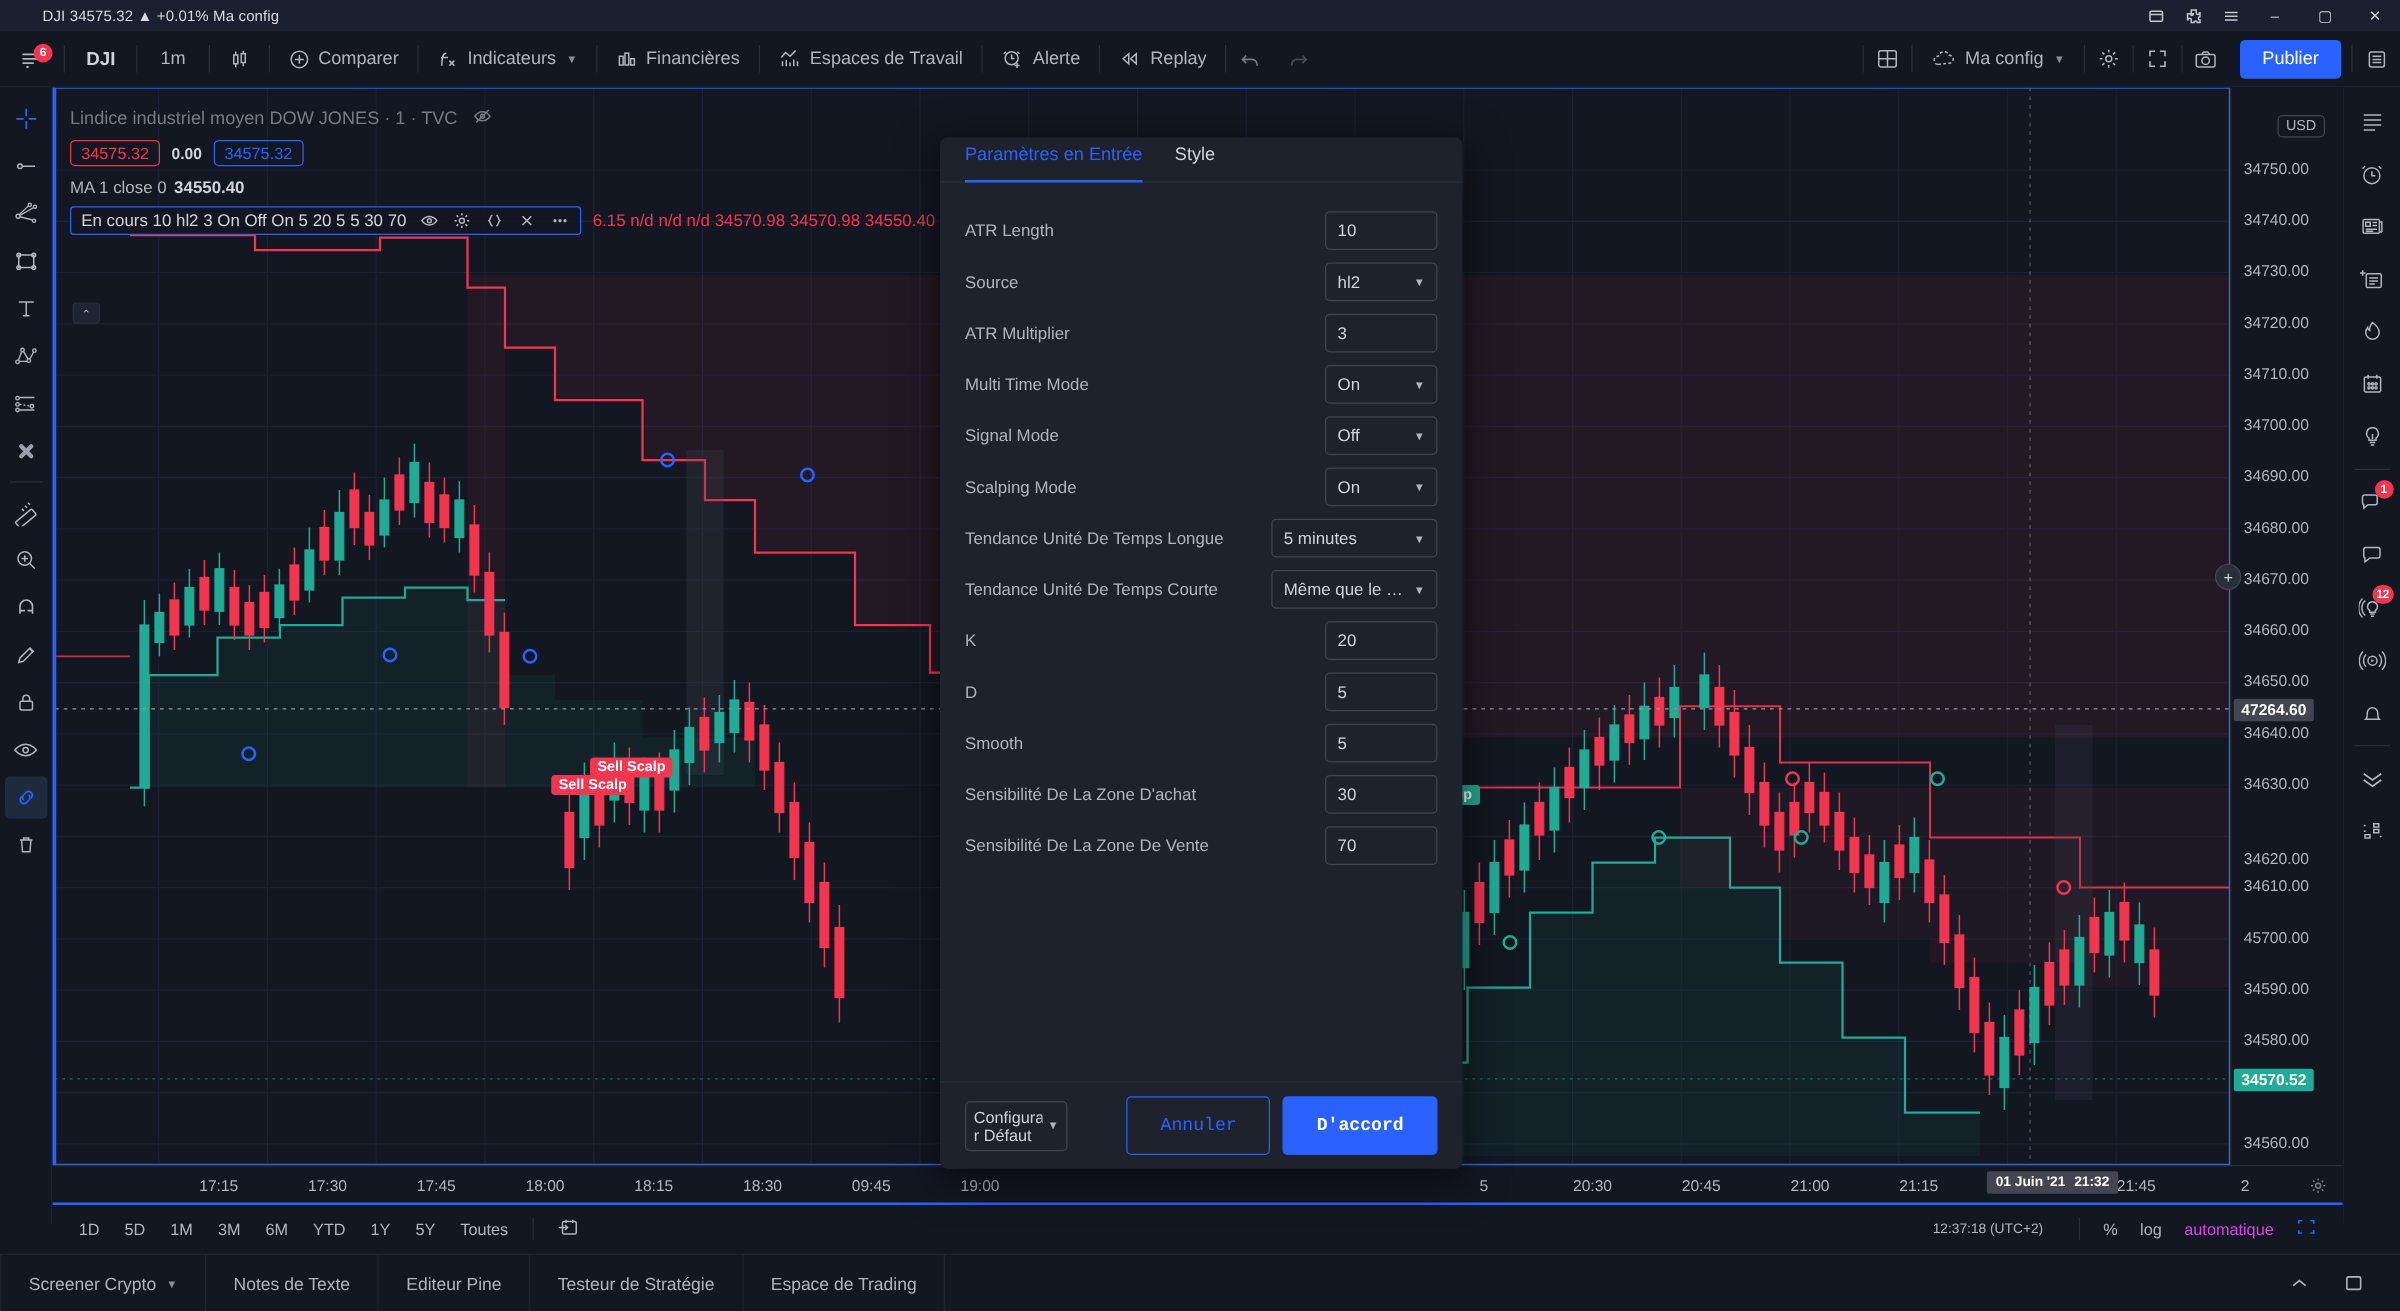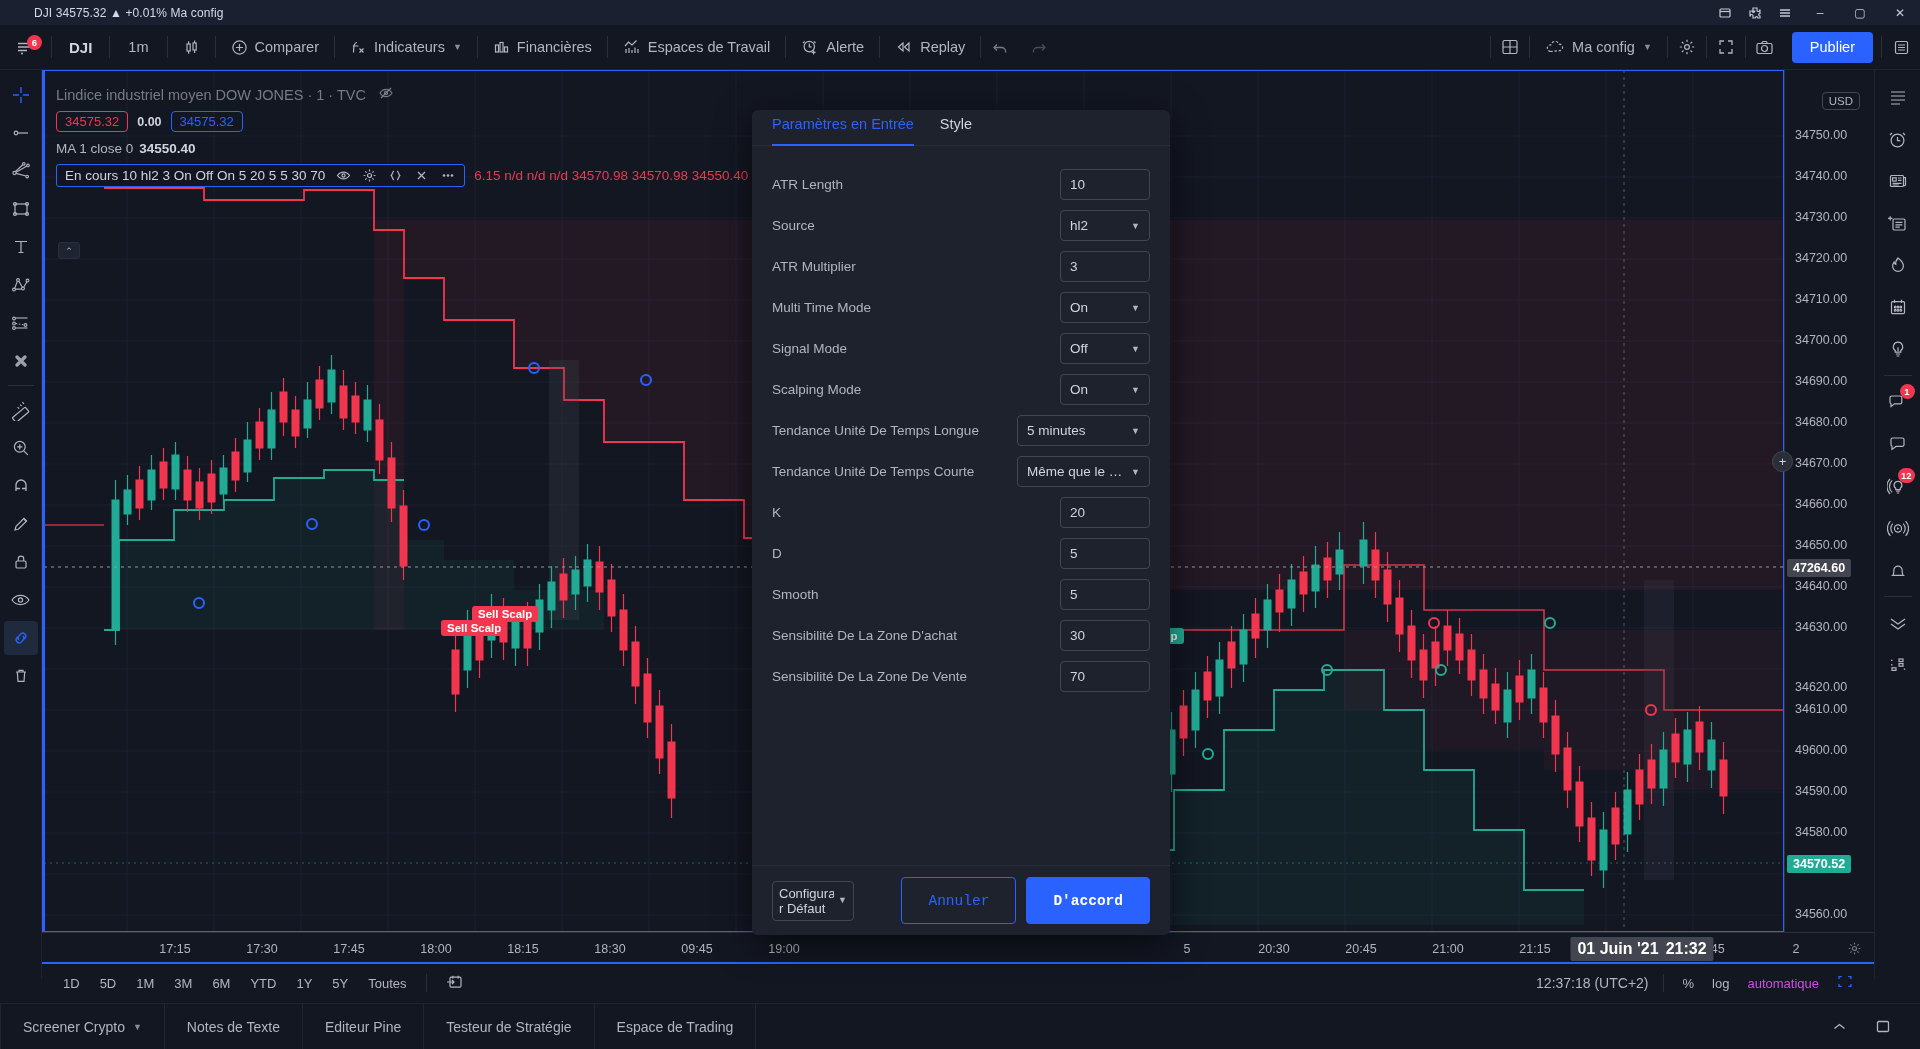--- a/index.html
+++ b/index.html
@@ -1040,7 +1040,7 @@
       <div class="pa-tick" style="top:550px">34630.00</div>
       <div class="pa-tick" style="top:610px">34620.00</div>
       <div class="pa-tick" style="top:632px">34610.00</div>
-      <div class="pa-tick" style="top:673px">49600.00</div>
+      <div class="pa-tick" style="top:673px">45700.00</div>
       <div class="pa-tick" style="top:714px">34590.00</div>
       <div class="pa-tick" style="top:755px">34580.00</div>
       <div class="pa-tick" style="top:837px">34560.00</div>

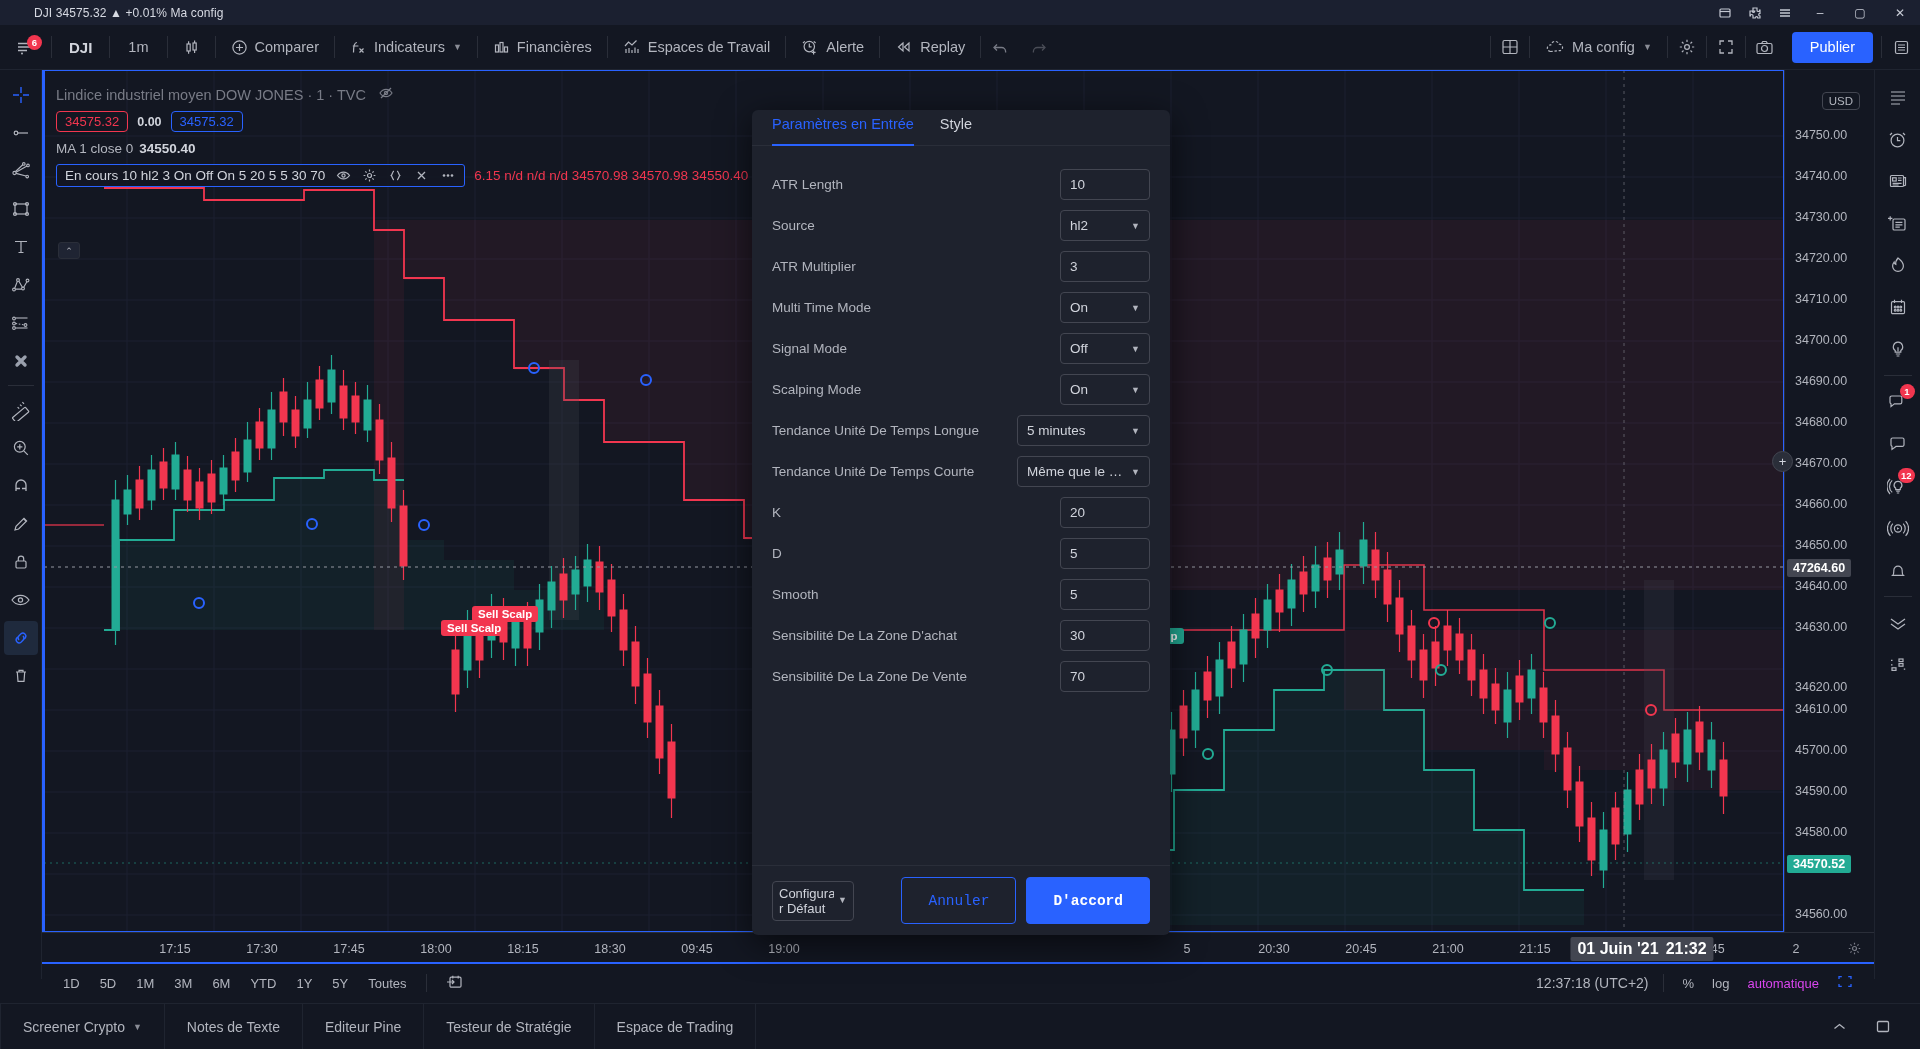--- a/index.html
+++ b/index.html
@@ -171,7 +171,7 @@
   .ta-tick { position: absolute; top: 9px; font-size: 12.5px; color: #b2b5be; transform: translateX(-50%); }
   .ta-badge {
     position: absolute; top: 4px; background: #434651; color: #fff;
-    font-size: 16px; font-weight: bold; padding: 3px 7px; border-radius: 2px;
+    font-size: 11px; font-weight: bold; padding: 3px 7px; border-radius: 2px;
     transform: translateX(-50%); white-space: nowrap;
   }
   .ta-badge .sep { display: inline-block; width: 7px; }

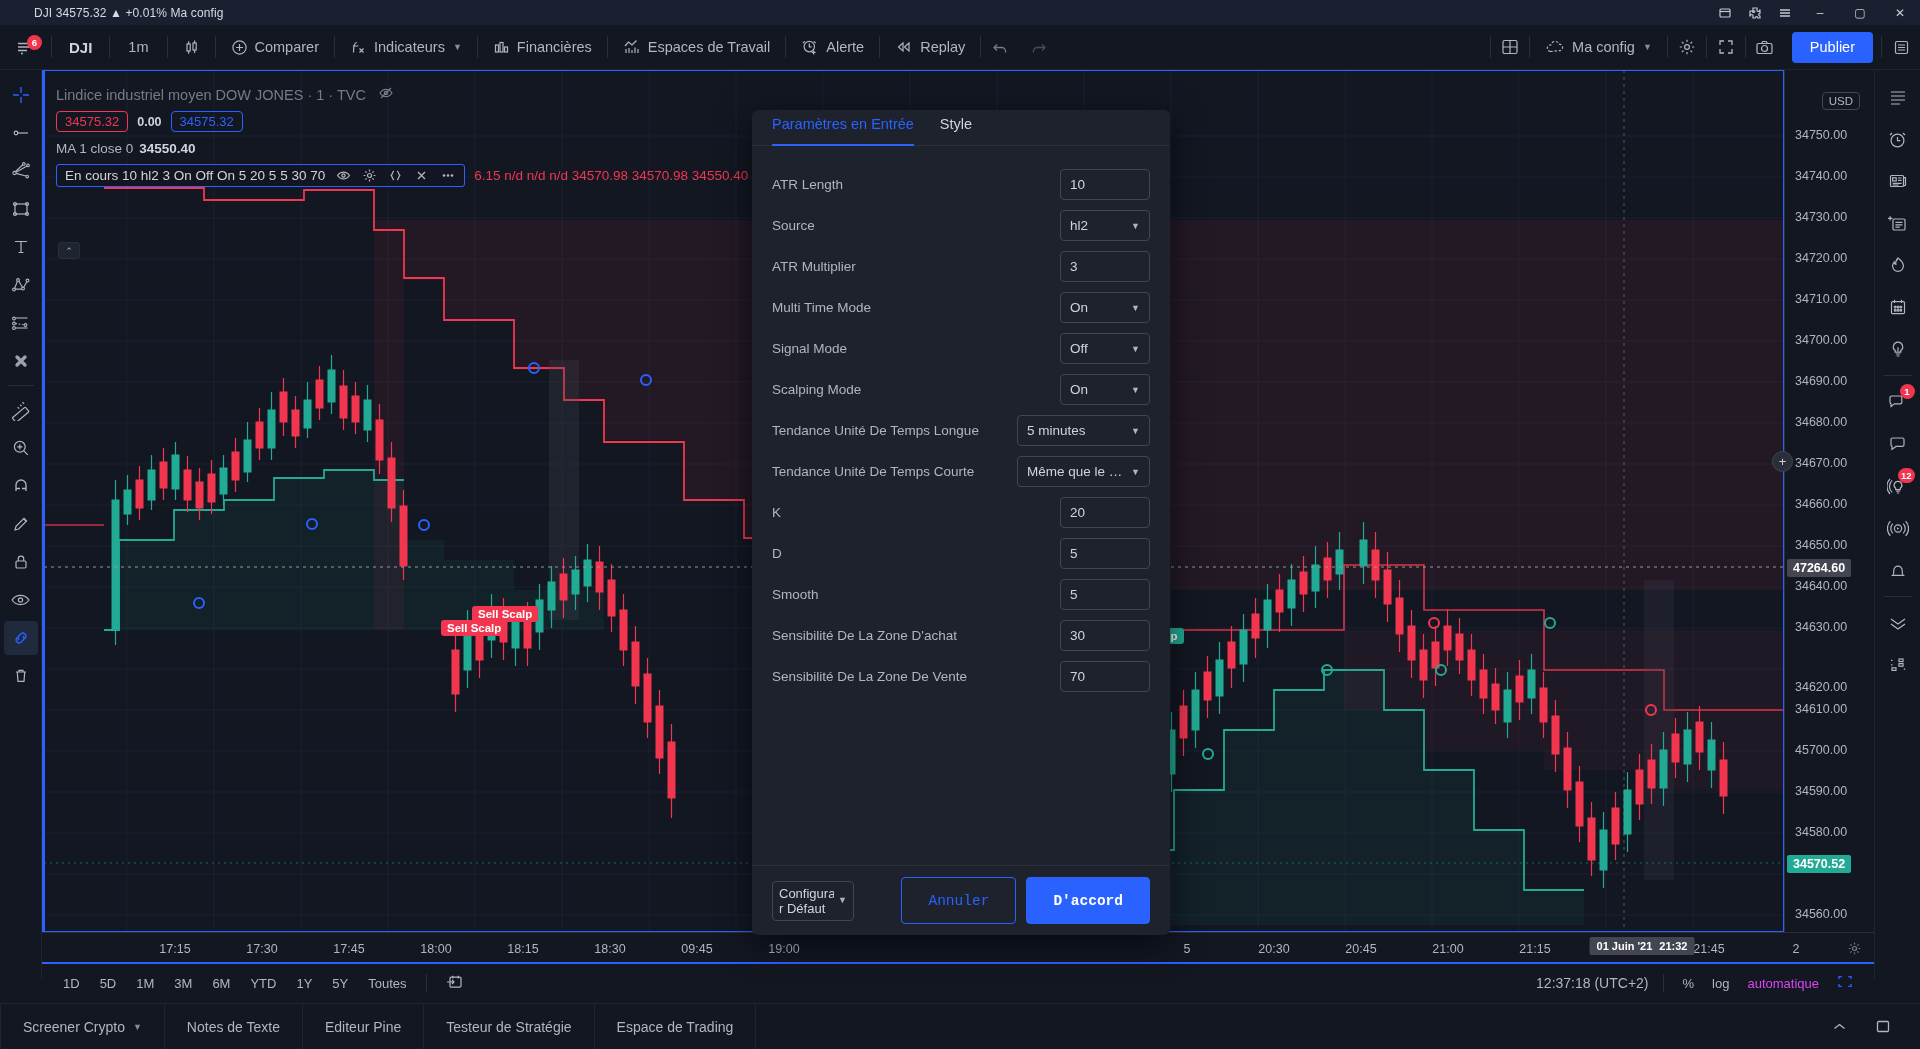--- a/index.html
+++ b/index.html
@@ -190,7 +190,7 @@
   .st-right { margin-left: auto; display: flex; align-items: center; padding-right: 14px; gap: 4px; }
   .st-txt { font-size: 13px; color: #b2b5be; padding: 4px 7px; border-radius: 4px; cursor: pointer; }
   .st-txt.accent { color: #d946ef; }
-  .st-clock { font-size: 14px; color: #b2b5be; margin-right: 2px; }
+  .st-clock { font-size: 11px; color: #b2b5be; margin-right: 16px; }
 
   
   .bottom-tabs {

